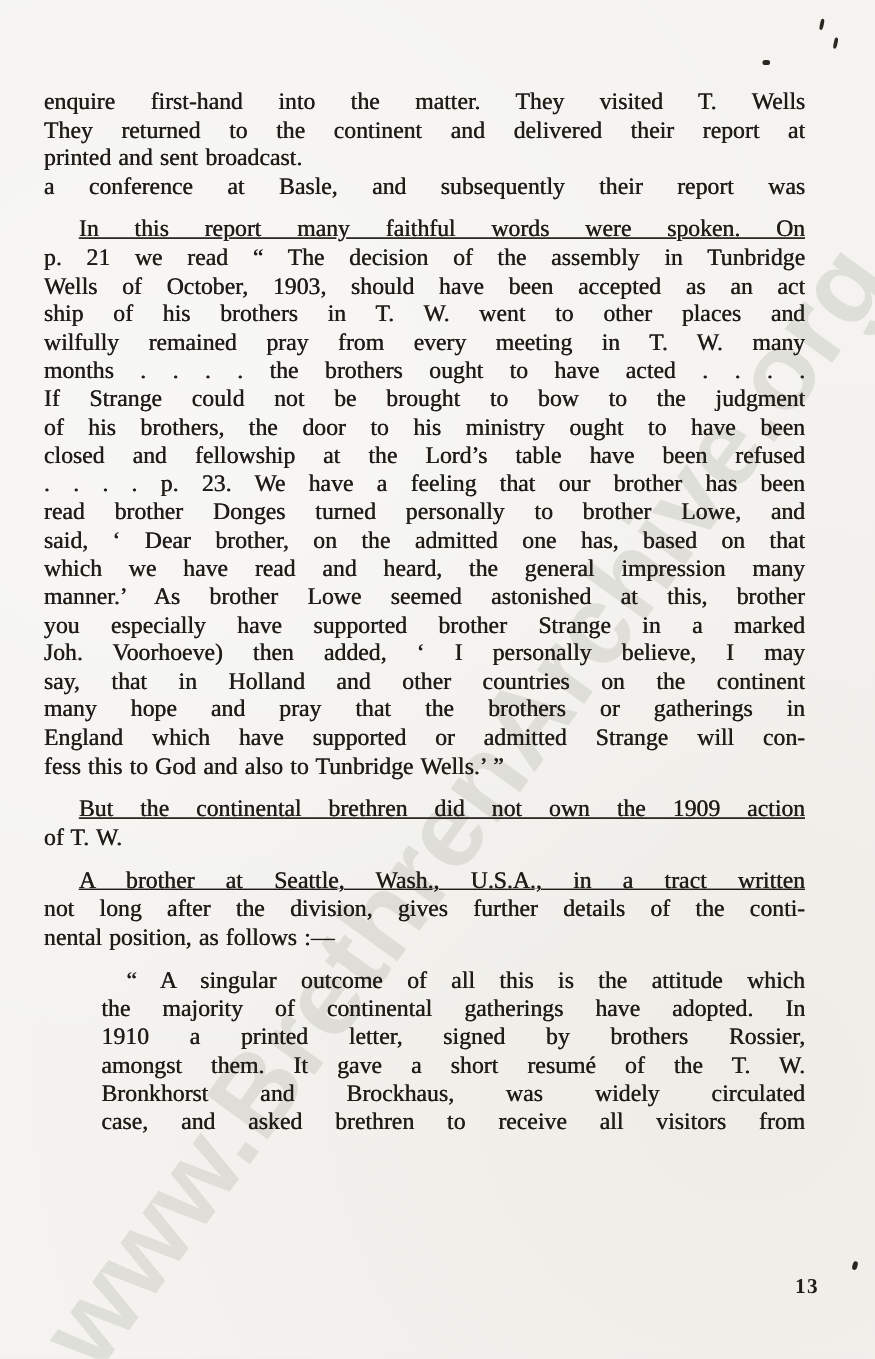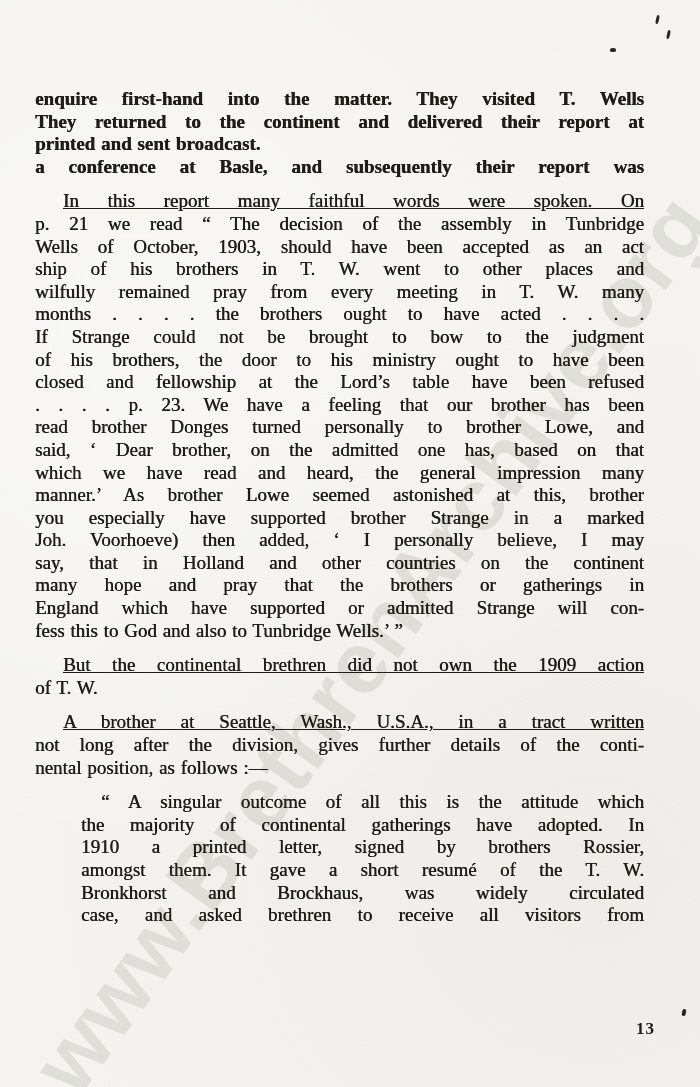--- a/index.html
+++ b/index.html
@@ -41,7 +41,7 @@
     text-shadow: 0.4px 0 0 currentColor;
   }
   .para { margin-top: 12px; }
-  .para:first-child { margin-top: 17px; font-weight: bold; }
+  .para:first-child { margin-top: 0; }
   .line {
     text-align: justify;
     text-align-last: justify;

